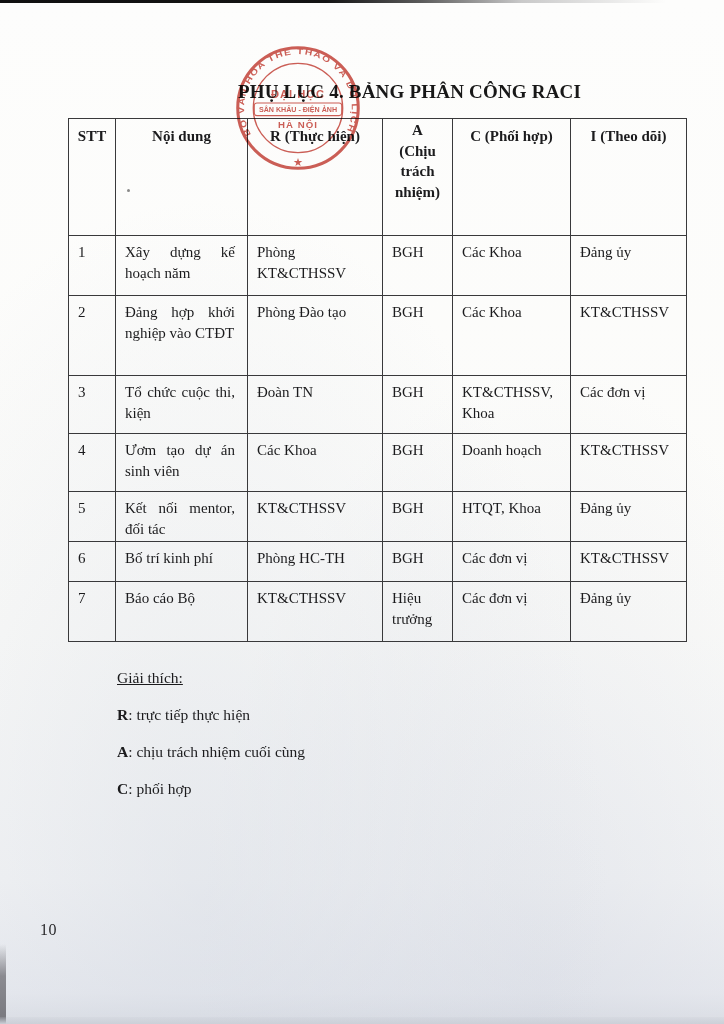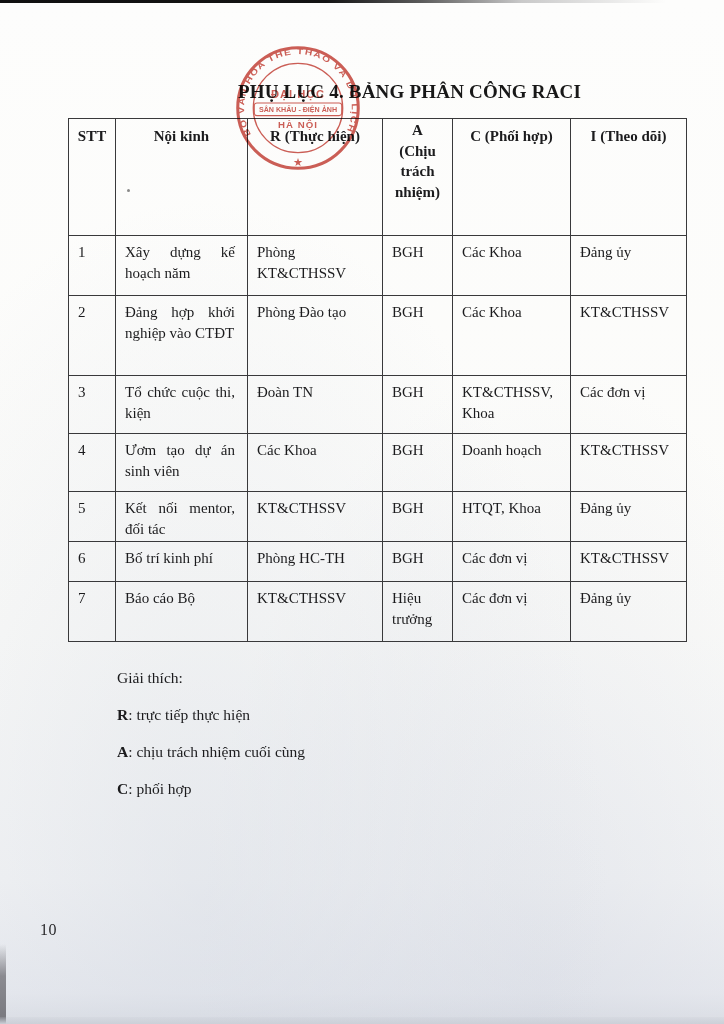--- a/index.html
+++ b/index.html
@@ -109,7 +109,7 @@
     <thead>
         <tr>
           <th class="col0">STT</th>
-          <th class="col1">Nội kinh</th>
+          <th class="col1">Nội dung</th>
           <th class="col2">R (Thực hiện)</th>
           <th class="col3">A (Chịu trách nhiệm)</th>
           <th class="col4">C (Phối hợp)</th>

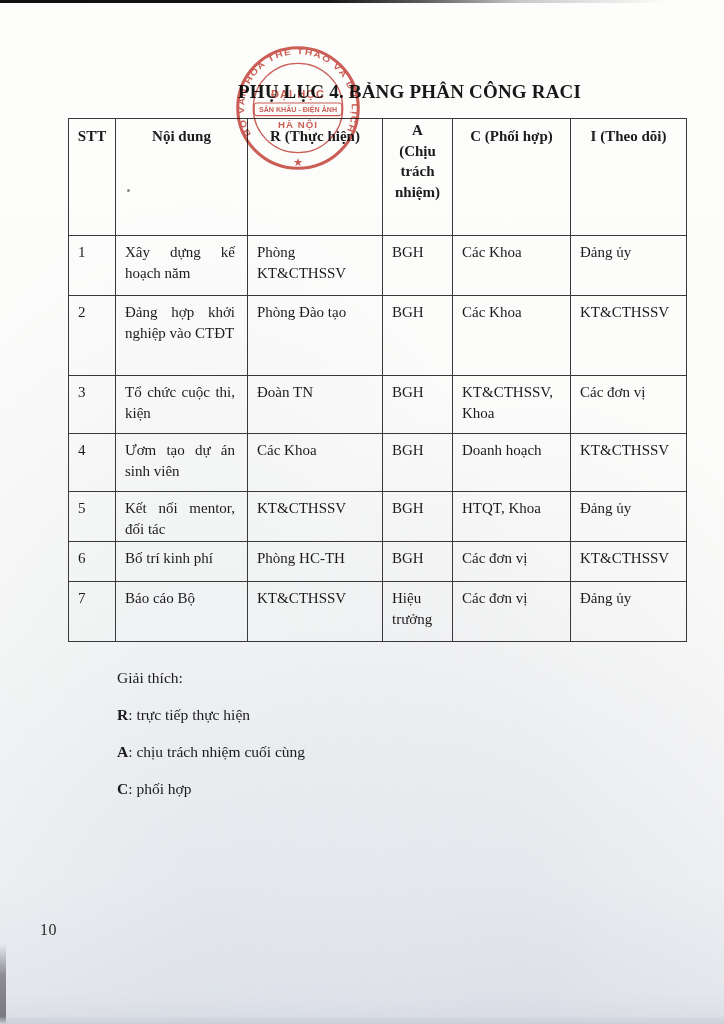--- a/index.html
+++ b/index.html
@@ -63,7 +63,7 @@
   table.raci td.col1{text-align:justify;padding-right:12px;}
 
   .legend{position:absolute;left:117px;top:669px;font-size:15.5px;color:#1b1b1d;}
-  .legend-heading{margin:0 0 17px 0;}
+  .legend-heading{margin:0 0 17px 0;text-decoration:underline;}
   .legend-line{margin:0 0 16px 0;line-height:21px;}
   .legend-line b{font-weight:bold;}
 

